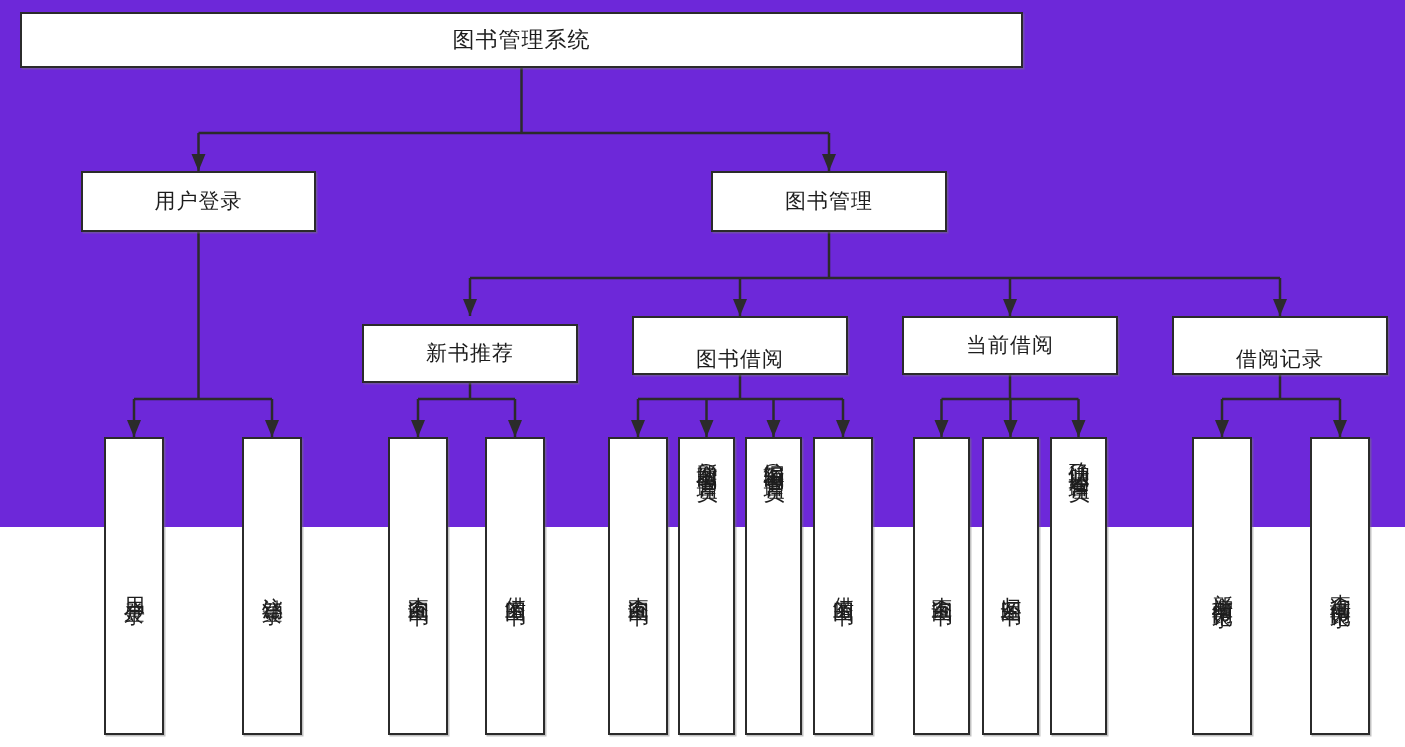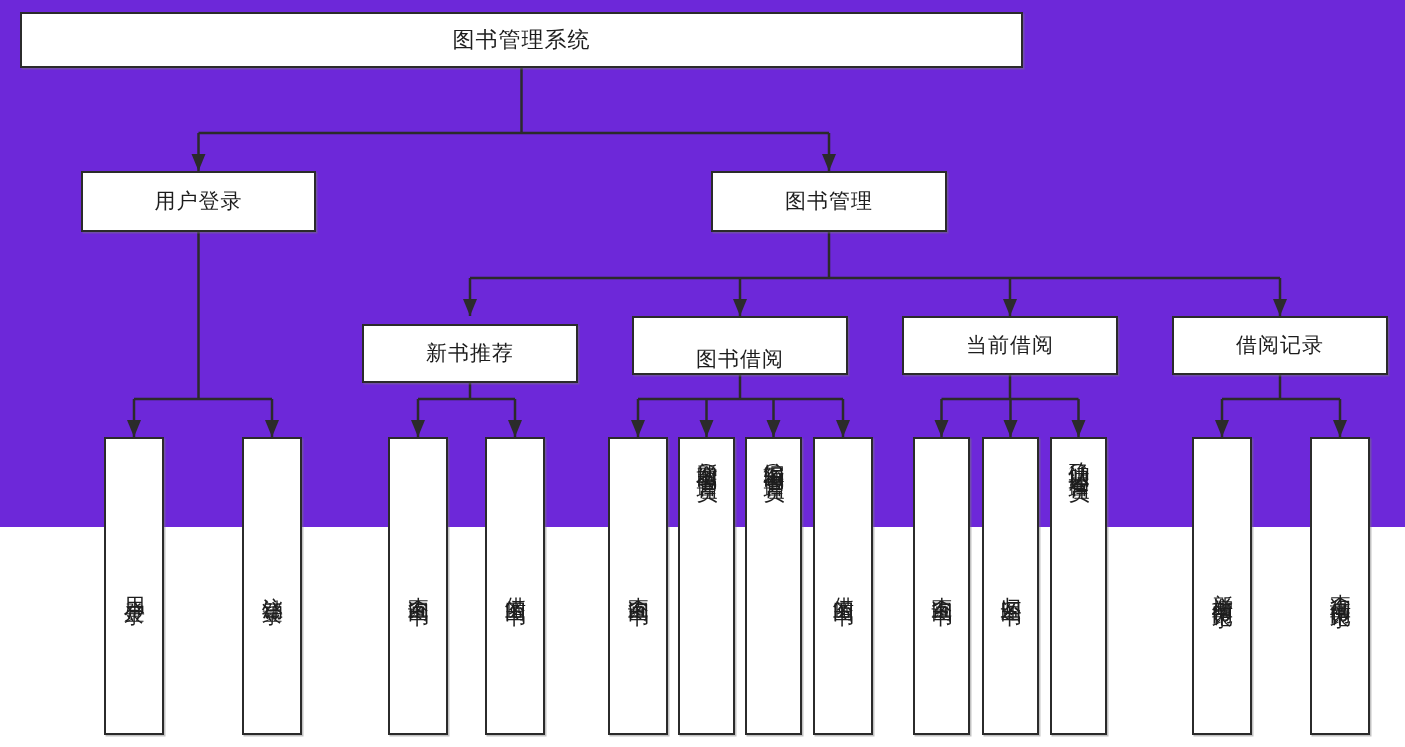--- a/index.html
+++ b/index.html
@@ -168,7 +168,7 @@
   <div class="node level-3" style="left: 902px; top: 316px; width: 216px; height: 59px;">
     <span class="node-label">当前借阅</span>
   </div>
-  <div class="node level-3" style="left: 1172px; top: 316px; width: 216px; height: 59px;">
+  <div class="node level-3" style="left: 1172px; top: 316px; width: 216px; height: 59px; align-items: flex-end;">
     <span class="node-label">借阅记录</span>
   </div>
 

